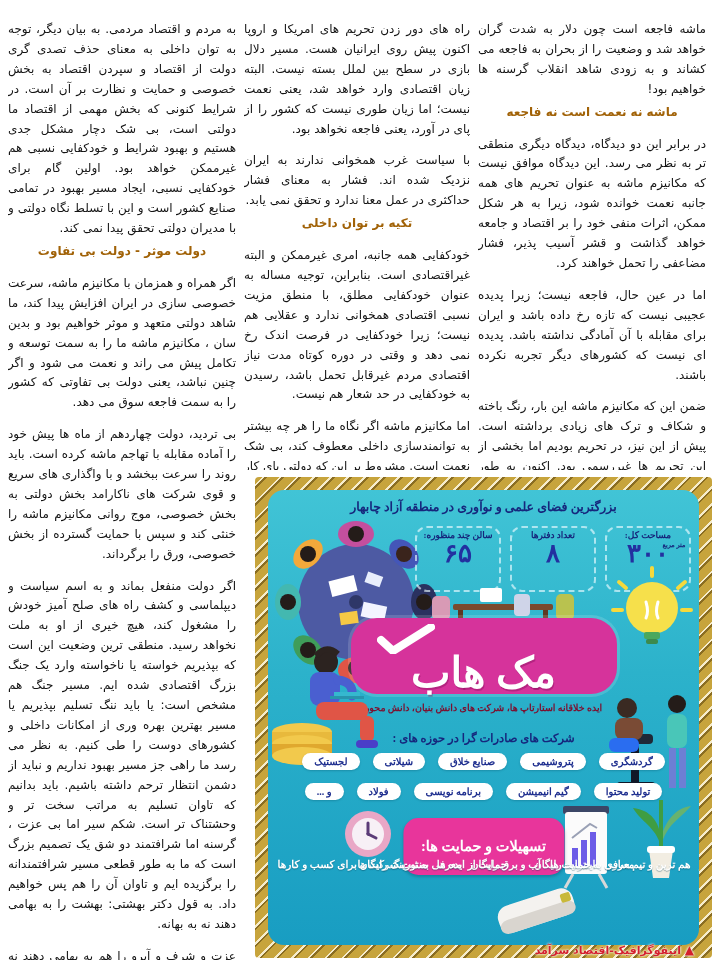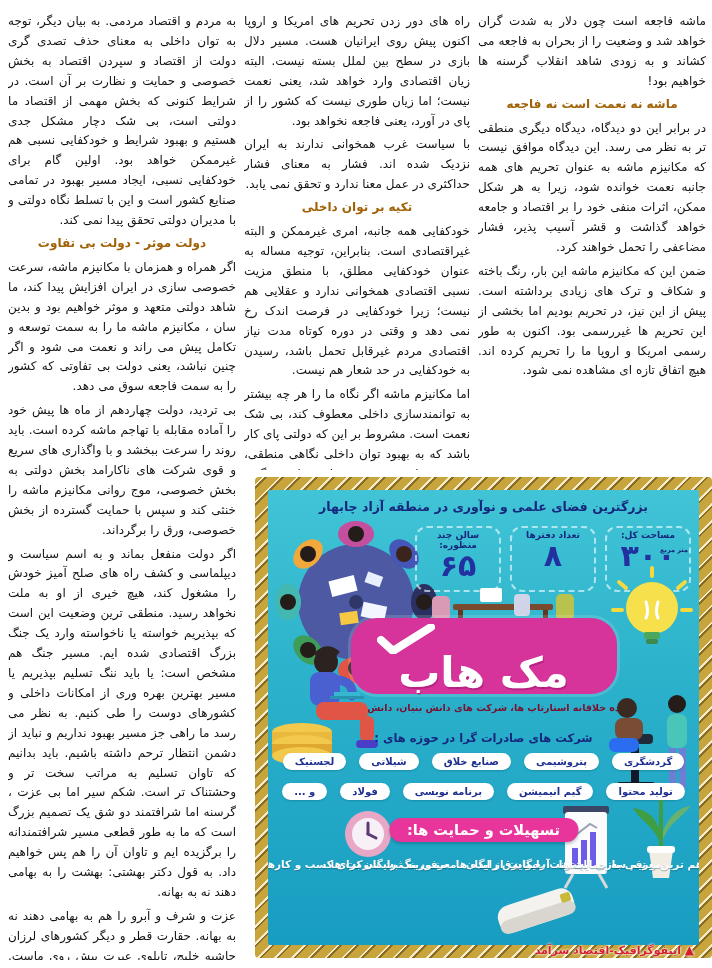--- a/index.html
+++ b/index.html
@@ -8,7 +8,7 @@
   
   .col{position:absolute;top:8px;font-size:12px;line-height:1.66;color:#141414;
        text-align:justify;text-justify:inter-word;overflow:hidden;}
-  .col p{margin:4px 0 2px 0;}
+  .col p{margin:12px 0 2px 0;}
   .col .h{font-weight:bold;text-align:center;margin:3px 0 3px 0;color:#a16207;}
   .col .continued{font-weight:bold;text-align:right;padding-left:40px;margin:2px 0 2px 0;color:#000;}
   #col-a{right:6px;width:228px;height:462px;}

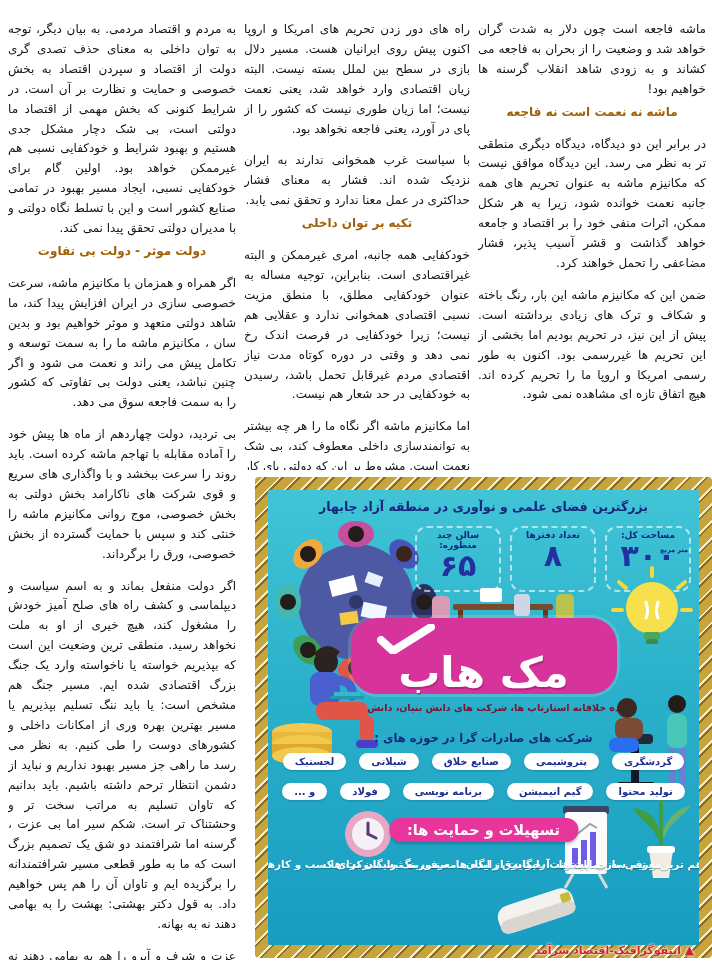--- a/index.html
+++ b/index.html
@@ -70,6 +70,7 @@
     <p>ماشه فاجعه است چون دلار به شدت گران خواهد شد و وضعیت را از بحران به فاجعه می کشاند و به زودی شاهد انقلاب گرسنه ها خواهیم بود!</p>
     <p class="h">ماشه نه نعمت است نه فاجعه</p>
     <p>در برابر این دو دیدگاه، دیدگاه دیگری منطقی تر به نظر می رسد. این دیدگاه موافق نیست که مکانیزم ماشه به عنوان تحریم های همه جانبه نعمت خوانده شود، زیرا به هر شکل ممکن، اثرات منفی خود را بر اقتصاد و جامعه خواهد گذاشت و قشر آسیب پذیر، فشار مضاعفی را تحمل خواهند کرد.</p>
+    <p>اما در عین حال، فاجعه نیست؛ زیرا پدیده عجیبی نیست که تازه رخ داده باشد و ایران برای مقابله با آن آمادگی نداشته باشد. پدیده ای نیست که کشورهای دیگر تجربه نکرده باشند.</p>
     <p>ضمن این که مکانیزم ماشه این بار، رنگ باخته و شکاف و ترک های زیادی برداشته است. پیش از این نیز، در تحریم بودیم اما بخشی از این تحریم ها غیررسمی بود. اکنون به طور رسمی امریکا و اروپا ما را تحریم کرده اند. هیچ اتفاق تازه ای مشاهده نمی شود.</p>
 
   </div>

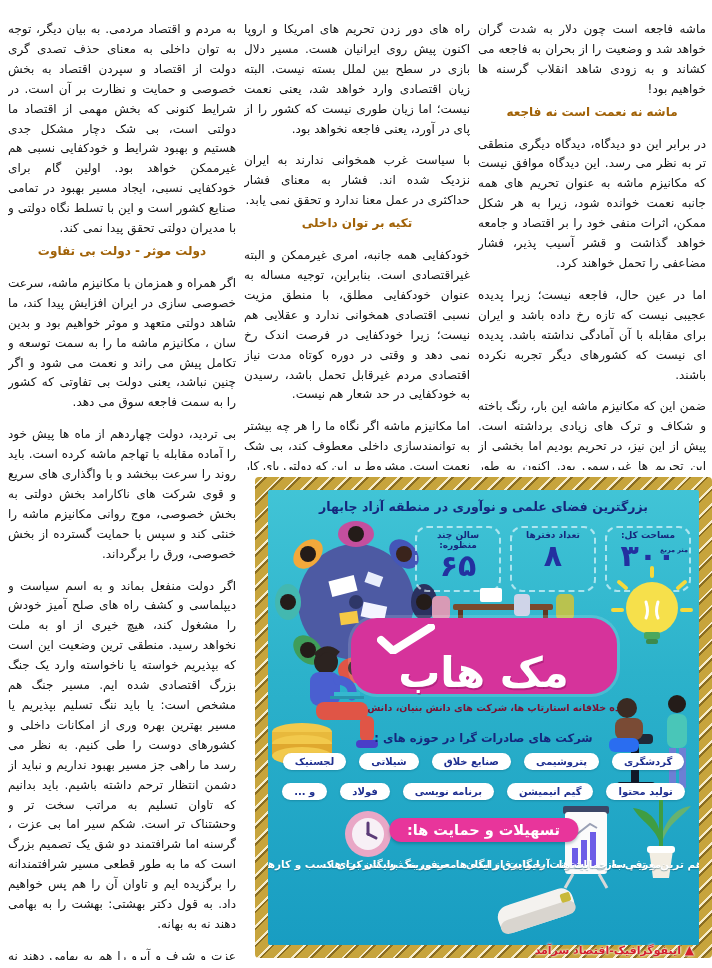--- a/index.html
+++ b/index.html
@@ -18,8 +18,8 @@
   .infographic{position:absolute;left:255px;top:477px;width:457px;height:481px;
      background:repeating-linear-gradient(135deg,#c7a43c 0 5px,#f6eccb 5px 7px,#8a6d22 7px 9px,#c7a43c 9px 12px);
      border-radius:4px;}
-  .ig-inner{position:absolute;inset:13px;border-radius:2px;overflow:hidden;
-     background:linear-gradient(180deg,#41c4d6 0%,#2cb2cb 40%,#189dc2 100%);}
+  .ig-inner{position:absolute;inset:13px;border-radius:16px;overflow:hidden;
+     background:linear-gradient(180deg,#41c4d6 0%,#2cb2cb 40%,#189dc2 100%);font-family:Liberation Serif, serif;}
   .ig-title{position:absolute;top:9px;left:0;right:0;text-align:center;
      color:#16277d;font-weight:bold;font-size:12.5px;}
   .ig-stats{position:absolute;top:36px;right:8px;display:flex;flex-direction:row;gap:9px;direction:rtl;}

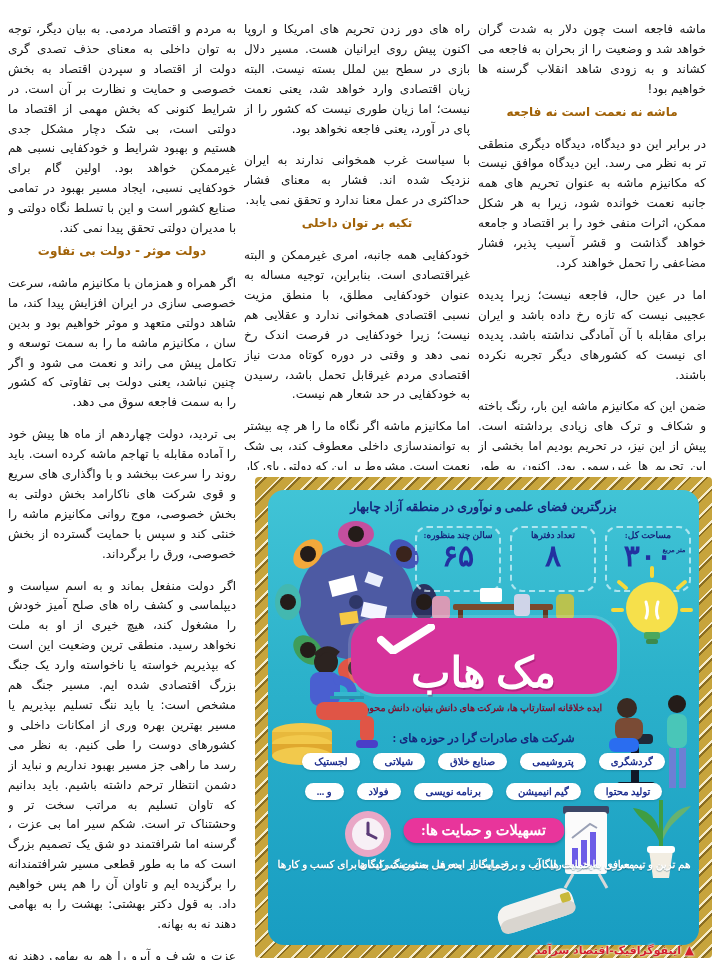--- a/index.html
+++ b/index.html
@@ -26,7 +26,7 @@
   .stat-box{width:86px;height:66px;border:2px dashed rgba(235,250,255,.65);border-radius:12px;
      text-align:center;padding-top:2px;box-sizing:border-box;}
   .stat-label{color:#16277d;font-weight:bold;font-size:9px;}
-  .stat-value{color:#2330a0;font-weight:bold;font-size:30px;line-height:1.05;}
+  .stat-value{color:#2330a0;font-weight:bold;font-size:26px;line-height:1.05;}
   .stat-unit{color:#16277d;font-size:6.5px;font-weight:bold;position:relative;top:-26px;right:-26px;}
   .ig-art{position:absolute;}
   

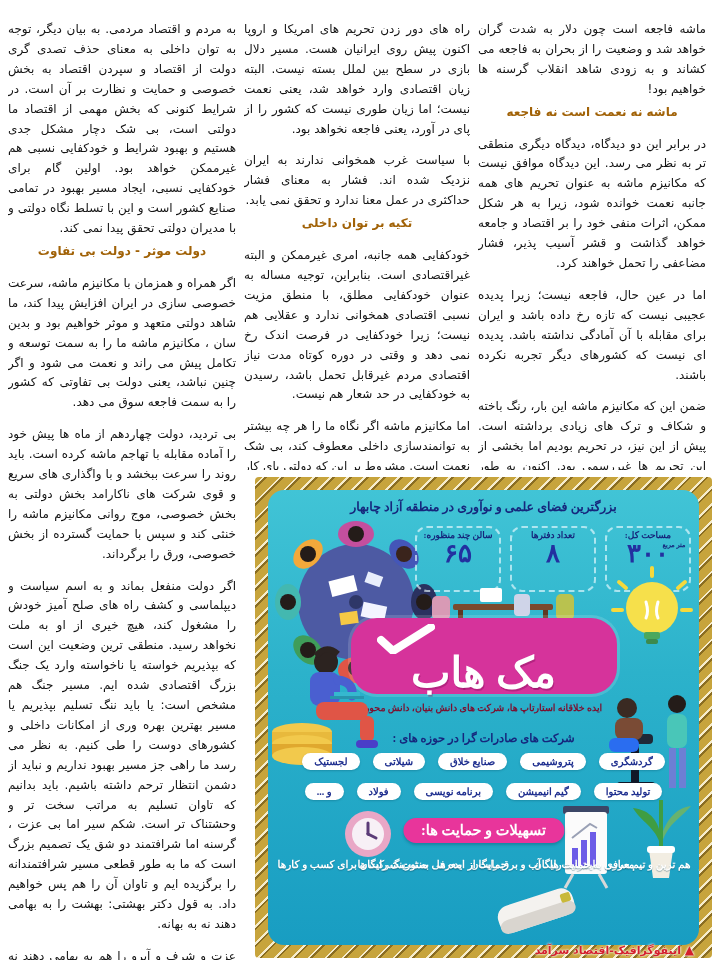--- a/index.html
+++ b/index.html
@@ -48,7 +48,7 @@
      padding:3px 12px;border-radius:12px;white-space:nowrap;box-shadow:0 1px 2px rgba(0,60,80,.25);}
   .ig-supports-banner{position:absolute;top:328px;left:50%;transform:translateX(-50%);
      background:#e8359b;color:#fff;font-weight:bold;font-size:14.5px;
-     padding:4px 18px;border-radius:15px;white-space:nowrap;box-shadow:0 2px 3px rgba(0,60,80,.3);}
+     padding:20px 18px;border-radius:15px;white-space:nowrap;box-shadow:0 2px 3px rgba(0,60,80,.3);}
   .supports-grid{position:absolute;top:368px;right:8px;left:8px;display:grid;
      grid-template-columns:27% 40% 33%;direction:rtl;}
   .support-col{display:flex;flex-direction:row;gap:9px;justify-content:center;}

